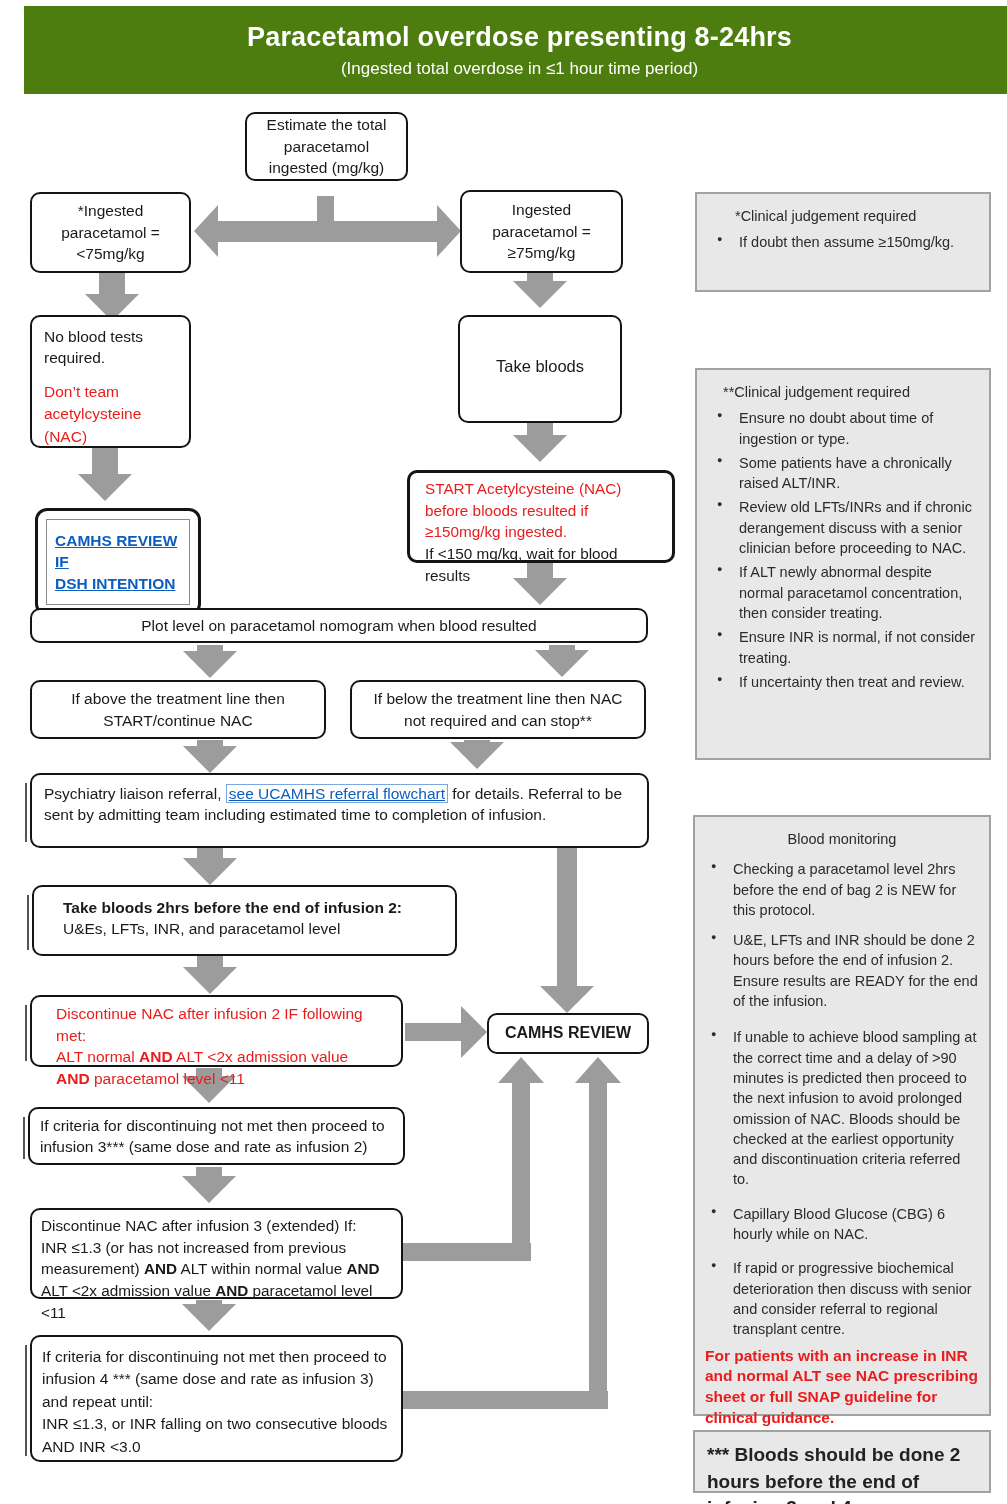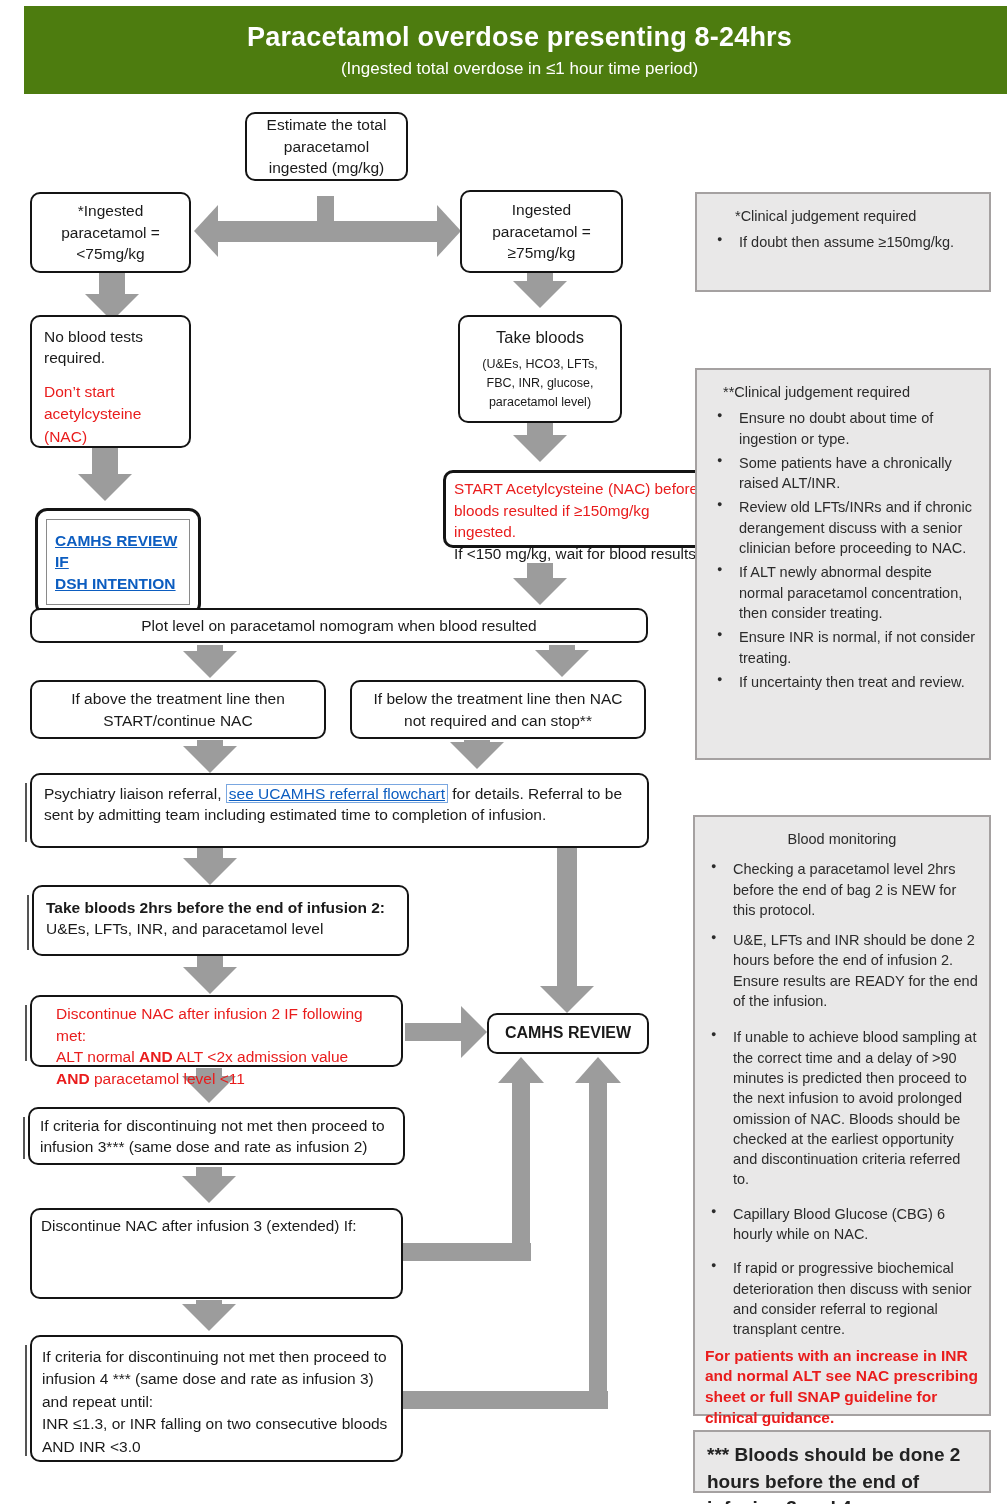--- a/index.html
+++ b/index.html
@@ -151,7 +151,6 @@
 
   <div class="fb center" style="left:458px;top:315px;width:164px;height:108px;">
     <div style="font-size:16.5px;margin-bottom:6px;">Take bloods</div>
-    <div class="small">(U&amp;Es, HCO3, LFTs, FBC, INR, glucose, paracetamol level)</div>
   </div>
 
   <div class="fb thick" style="left:35px;top:508px;width:166px;height:108px;padding:8px;">

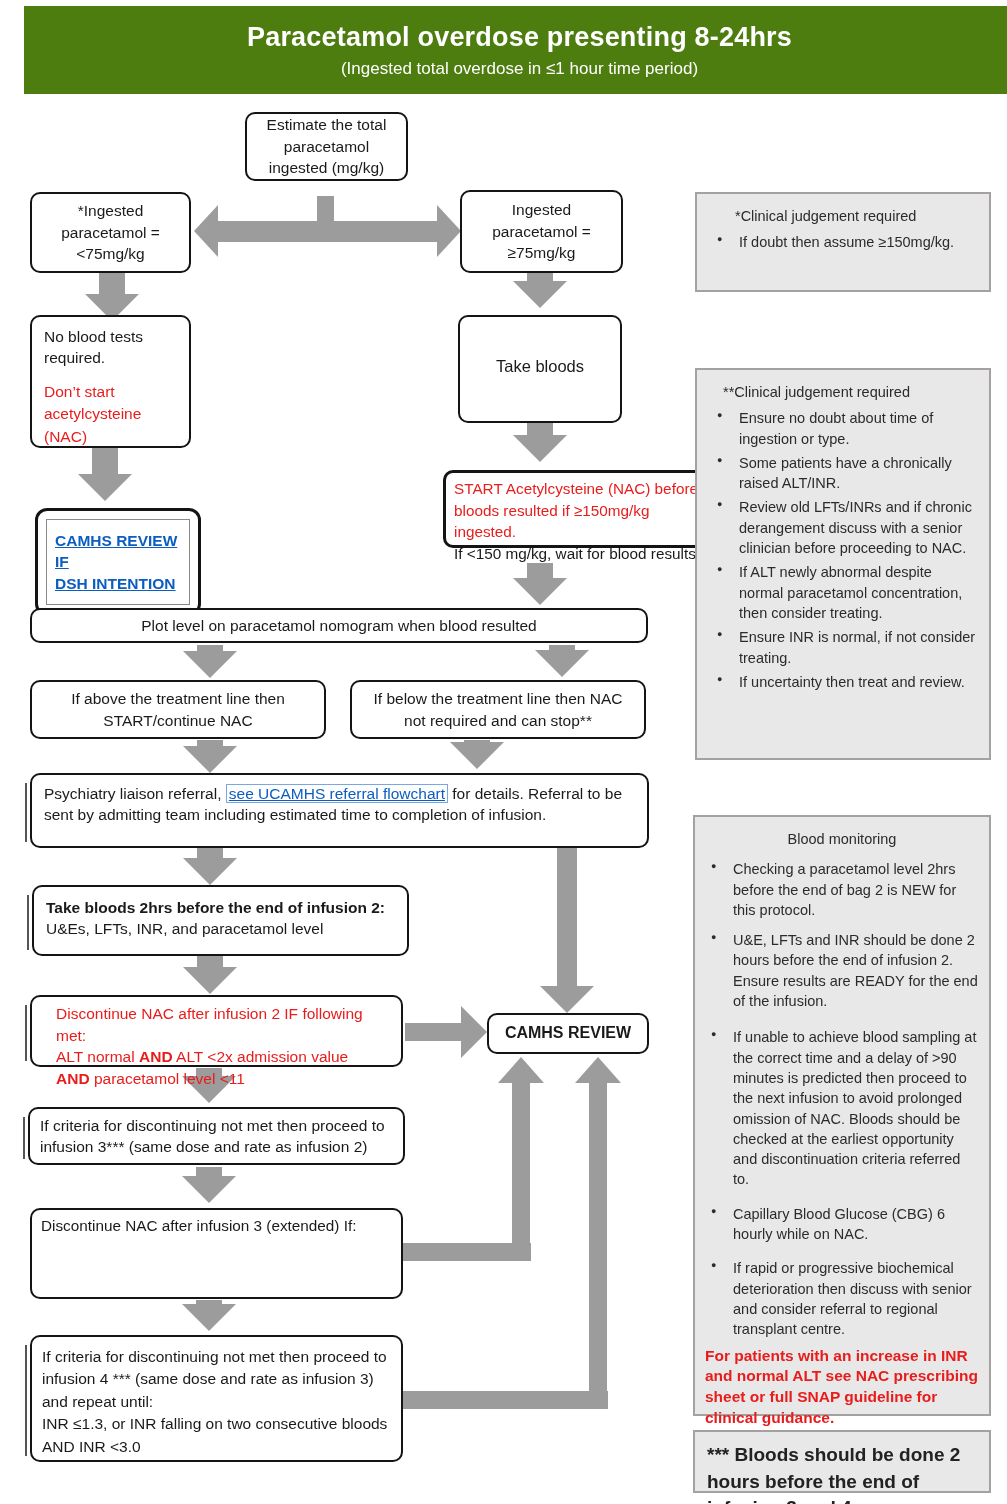--- a/index.html
+++ b/index.html
@@ -146,7 +146,7 @@
 
   <div class="fb" style="left:30px;top:315px;width:161px;height:133px;padding:9px 8px 8px 12px;">
     <div>No blood tests required.</div>
-    <div class="red" style="margin-top:12px;line-height:1.45;">Don’t start acetylcysteine (NAC)</div>
+    <div class="red" style="margin-top:12px;line-height:1.45;">Don’t team acetylcysteine (NAC)</div>
   </div>
 
   <div class="fb center" style="left:458px;top:315px;width:164px;height:108px;">

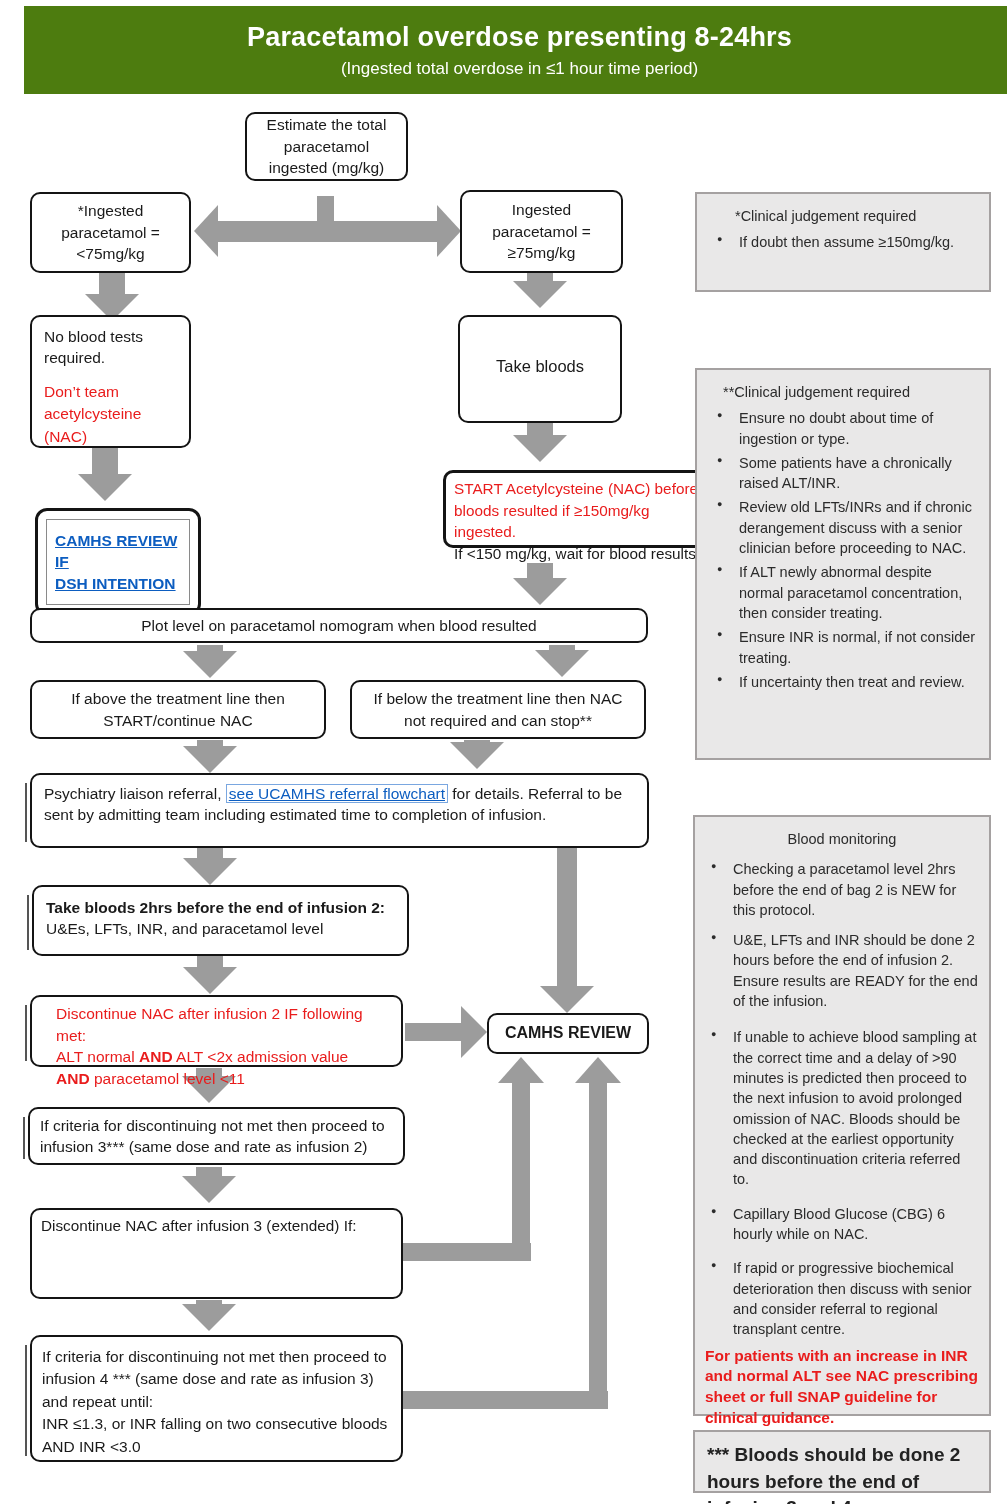--- a/index.html
+++ b/index.html
@@ -160,7 +160,7 @@
     </div>
   </div>
 
-  <div class="fb" style="left:407px;top:470px;width:268px;height:78px;border-width:3px;padding:5px 8px;font-size:15.3px;line-height:1.42;margin-left:36px;">
+  <div class="fb" style="left:407px;top:470px;width:268px;height:93px;border-width:3px;padding:5px 15px;font-size:15.3px;line-height:1.42;">
     <span class="red">START Acetylcysteine (NAC) before bloods resulted if ≥150mg/kg ingested.</span>
     <div>If &lt;150 mg/kg, wait for blood results</div>
   </div>

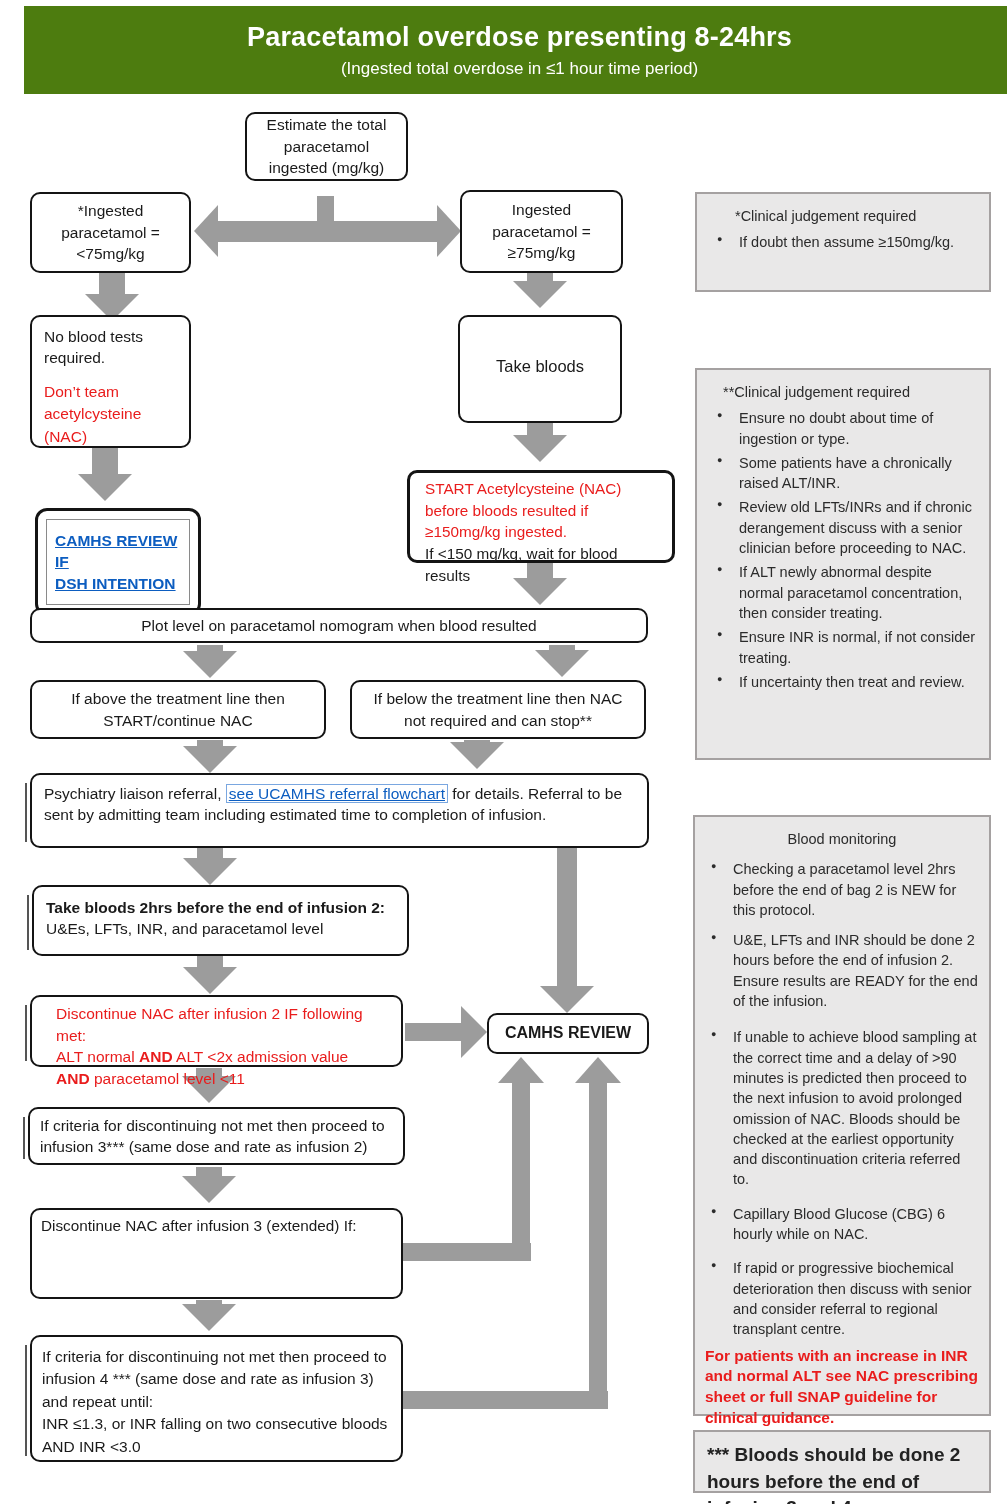--- a/index.html
+++ b/index.html
@@ -181,7 +181,7 @@
     <span>Psychiatry liaison referral, </span><span class="link-frame">see UCAMHS referral flowchart</span><span> for details. Referral to be sent by admitting team including estimated time to completion of infusion.</span>
   </div>
 
-  <div class="fb ghost" style="left:32px;top:885px;width:377px;height:71px;padding:10px 12px;">
+  <div class="fb ghost" style="left:32px;top:885px;width:425px;height:71px;padding:10px 29px;">
     <div class="bold">Take bloods 2hrs before the end of infusion 2:</div>
     <div>U&amp;Es, LFTs, INR, and paracetamol level</div>
   </div>

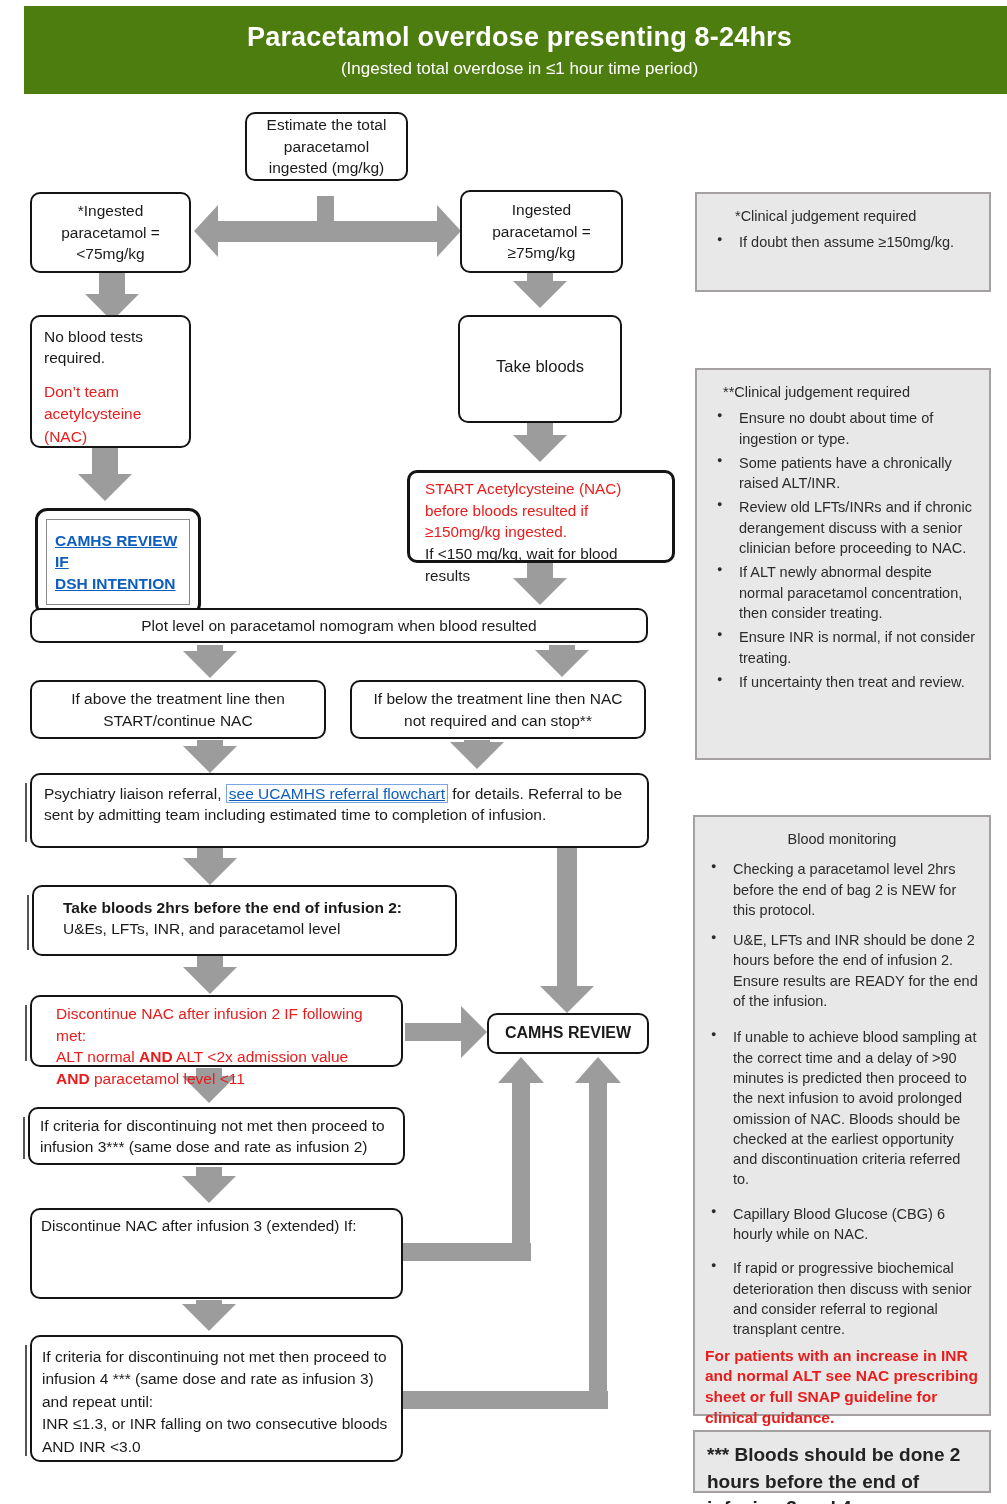--- a/index.html
+++ b/index.html
@@ -201,6 +201,7 @@
 
   <div class="fb" style="left:30px;top:1208px;width:373px;height:91px;padding:5px 9px;font-size:15.3px;line-height:1.42;">
     <div>Discontinue NAC after infusion 3 (extended) If:</div>
+    <div><span>INR ≤1.3 (or has not increased from previous measurement) </span><span class="bold">AND</span><span> ALT within normal value </span><span class="bold">AND</span><span> ALT &lt;2x admission value </span><span class="bold">AND</span><span> paracetamol level &lt;11</span></div>
   </div>
 
   <div class="fb ghost" style="left:30px;top:1335px;width:373px;height:127px;padding:9px 10px;line-height:1.45;">

